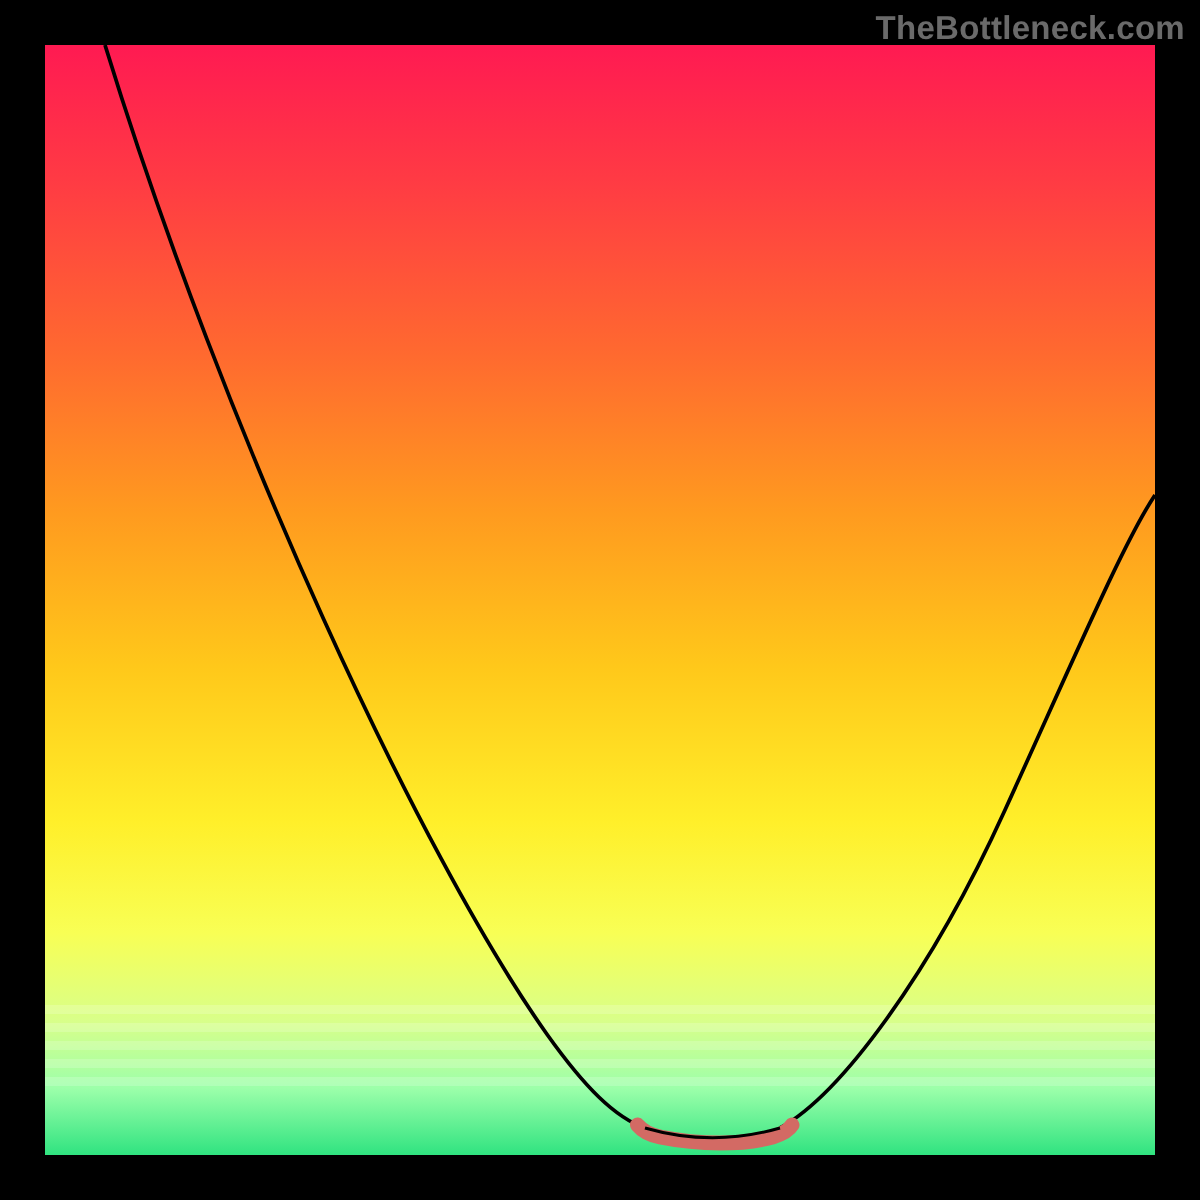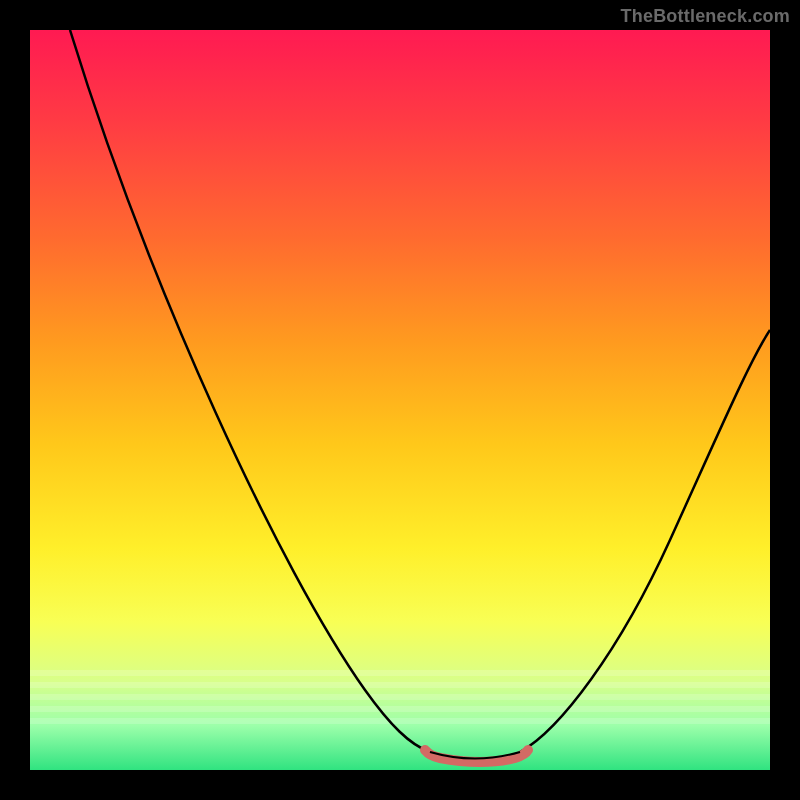--- a/index.html
+++ b/index.html
@@ -27,7 +27,7 @@
     top: 6px;
     right: 10px;
     font-family: Arial, Helvetica, sans-serif;
-    font-size: 18px;
+    font-size: 22px;
     font-weight: 600;
     color: #6a6a6a;
     letter-spacing: 0.2px;

